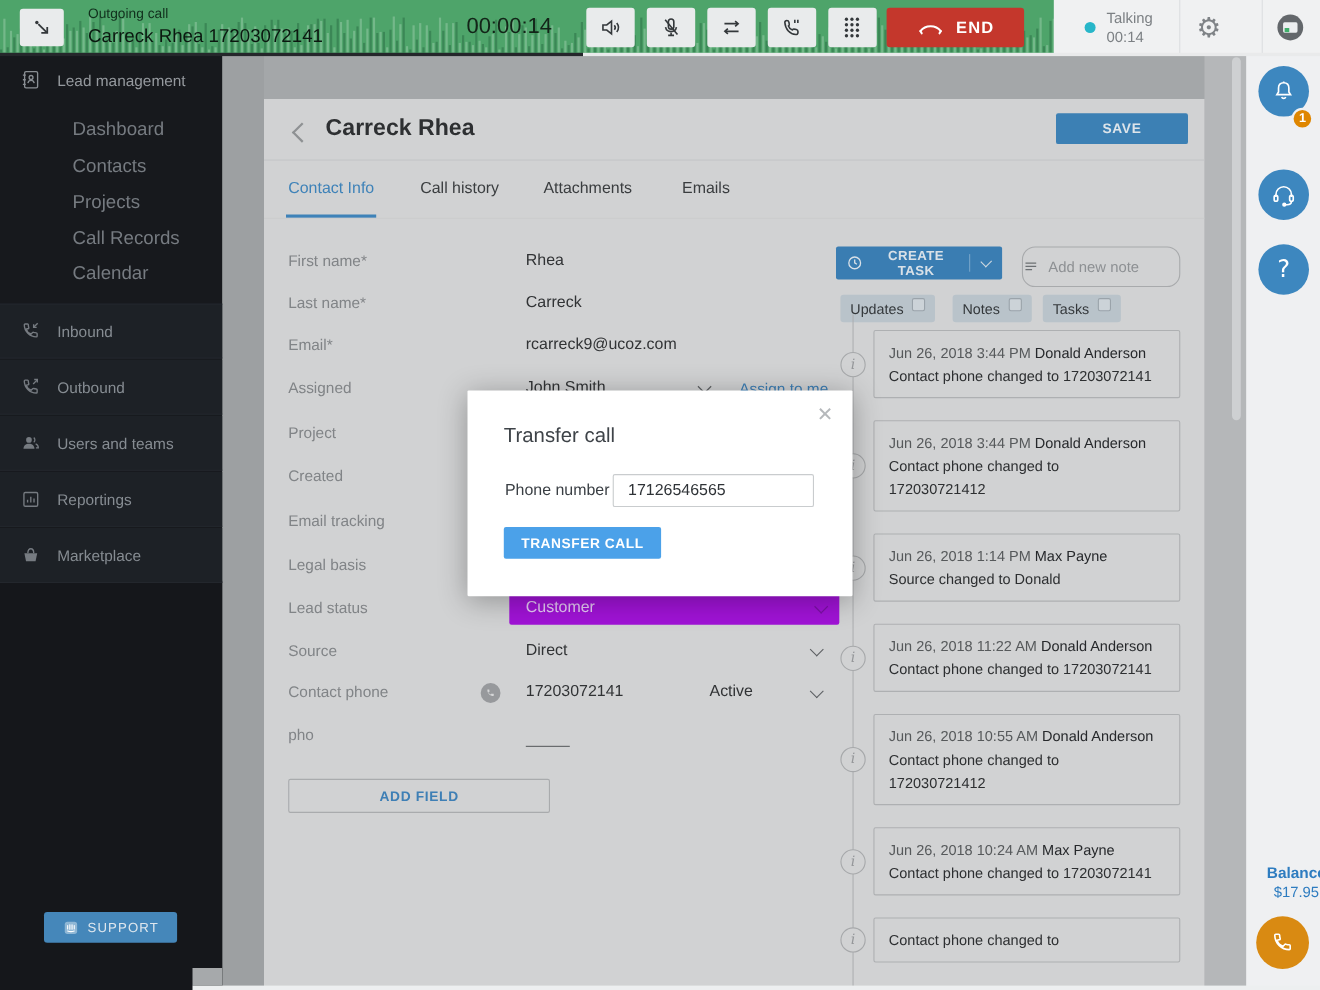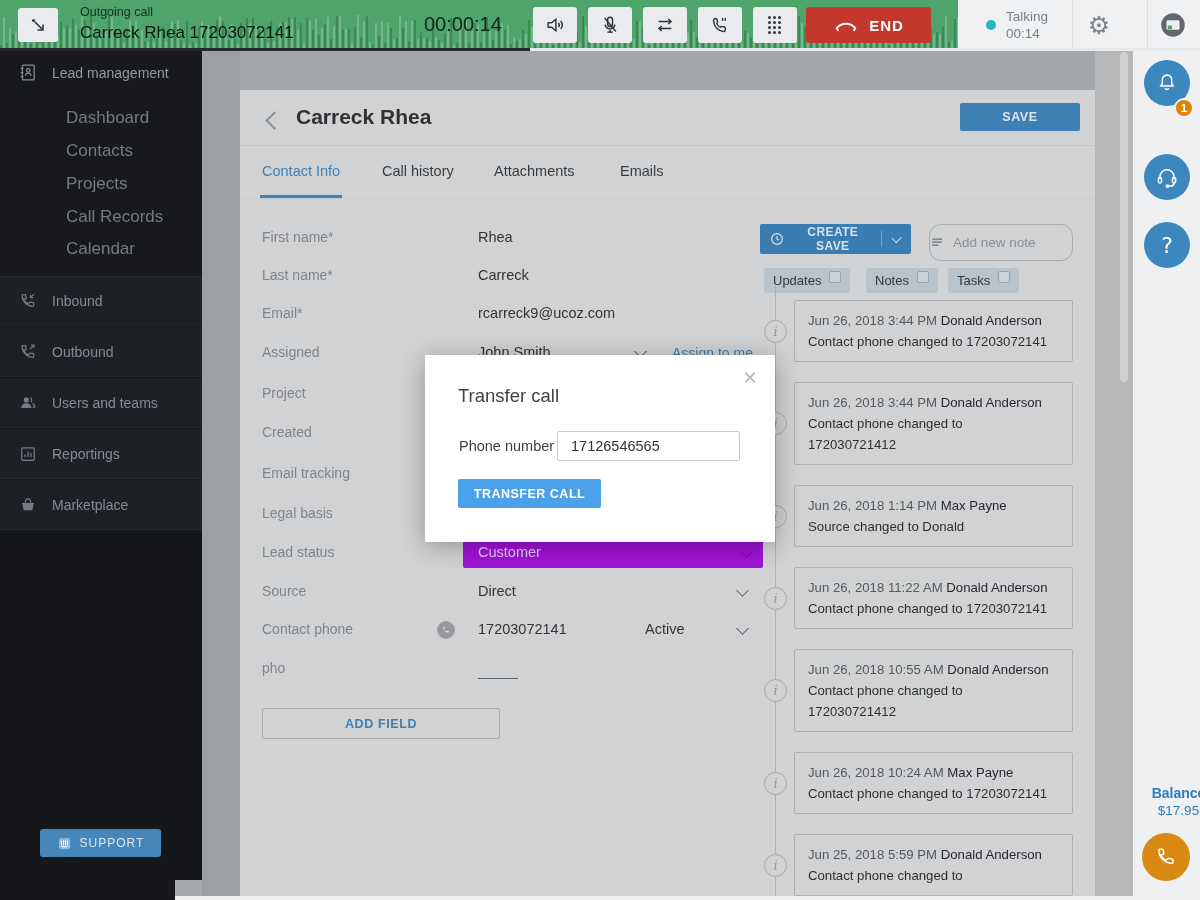--- a/index.html
+++ b/index.html
@@ -708,7 +708,7 @@
               <path d="M12 7.5V12l3 1.8"></path>
             </svg>
         </span>
-        <span class="lbl">CREATE SAVE</span>
+        <span class="lbl">CREATE TASK</span>
         <span class="div"></span>
         <span class="ct-chev"></span>
       </button>

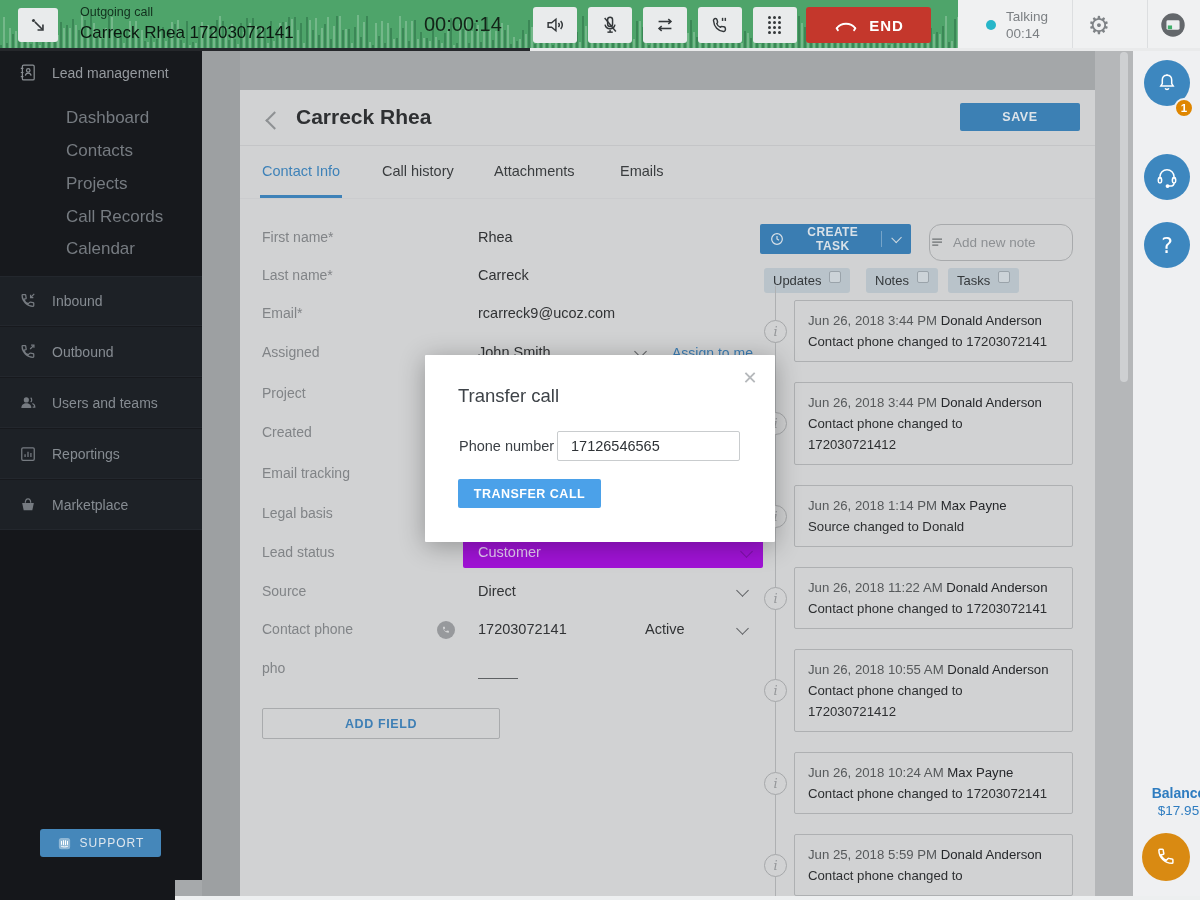--- a/index.html
+++ b/index.html
@@ -797,7 +797,6 @@
               <span class="tl-i">i</span>
             </div>
             <div class="tl-card">
-              <div class="tl-head"><span class="tl-date">Jun 25, 2018 5:59 PM</span> <span class="tl-user">Donald Anderson</span></div>
               <div class="tl-msg">Contact phone changed to</div>
             </div>
           </div>

